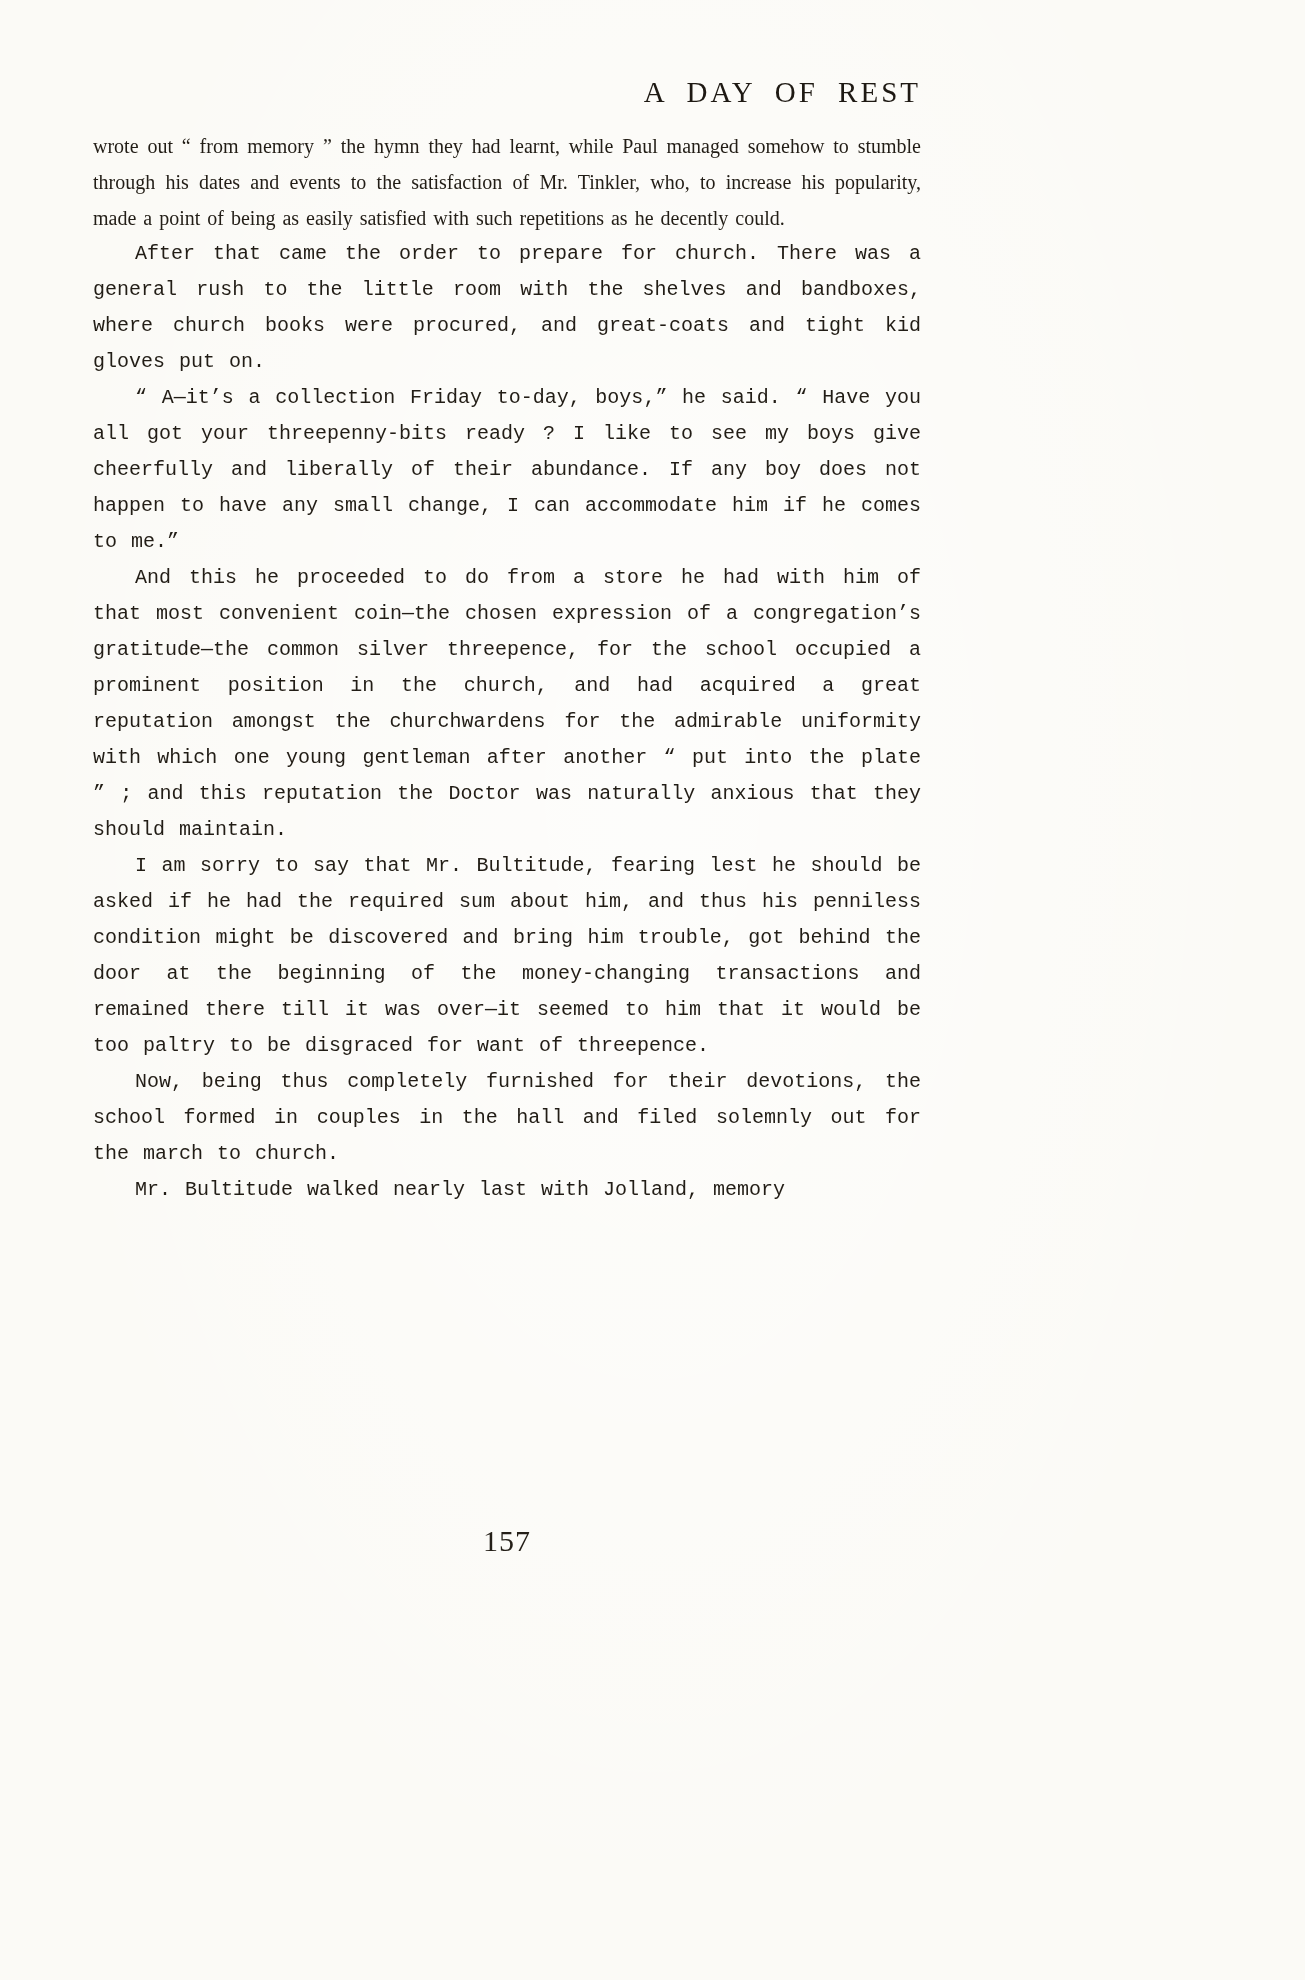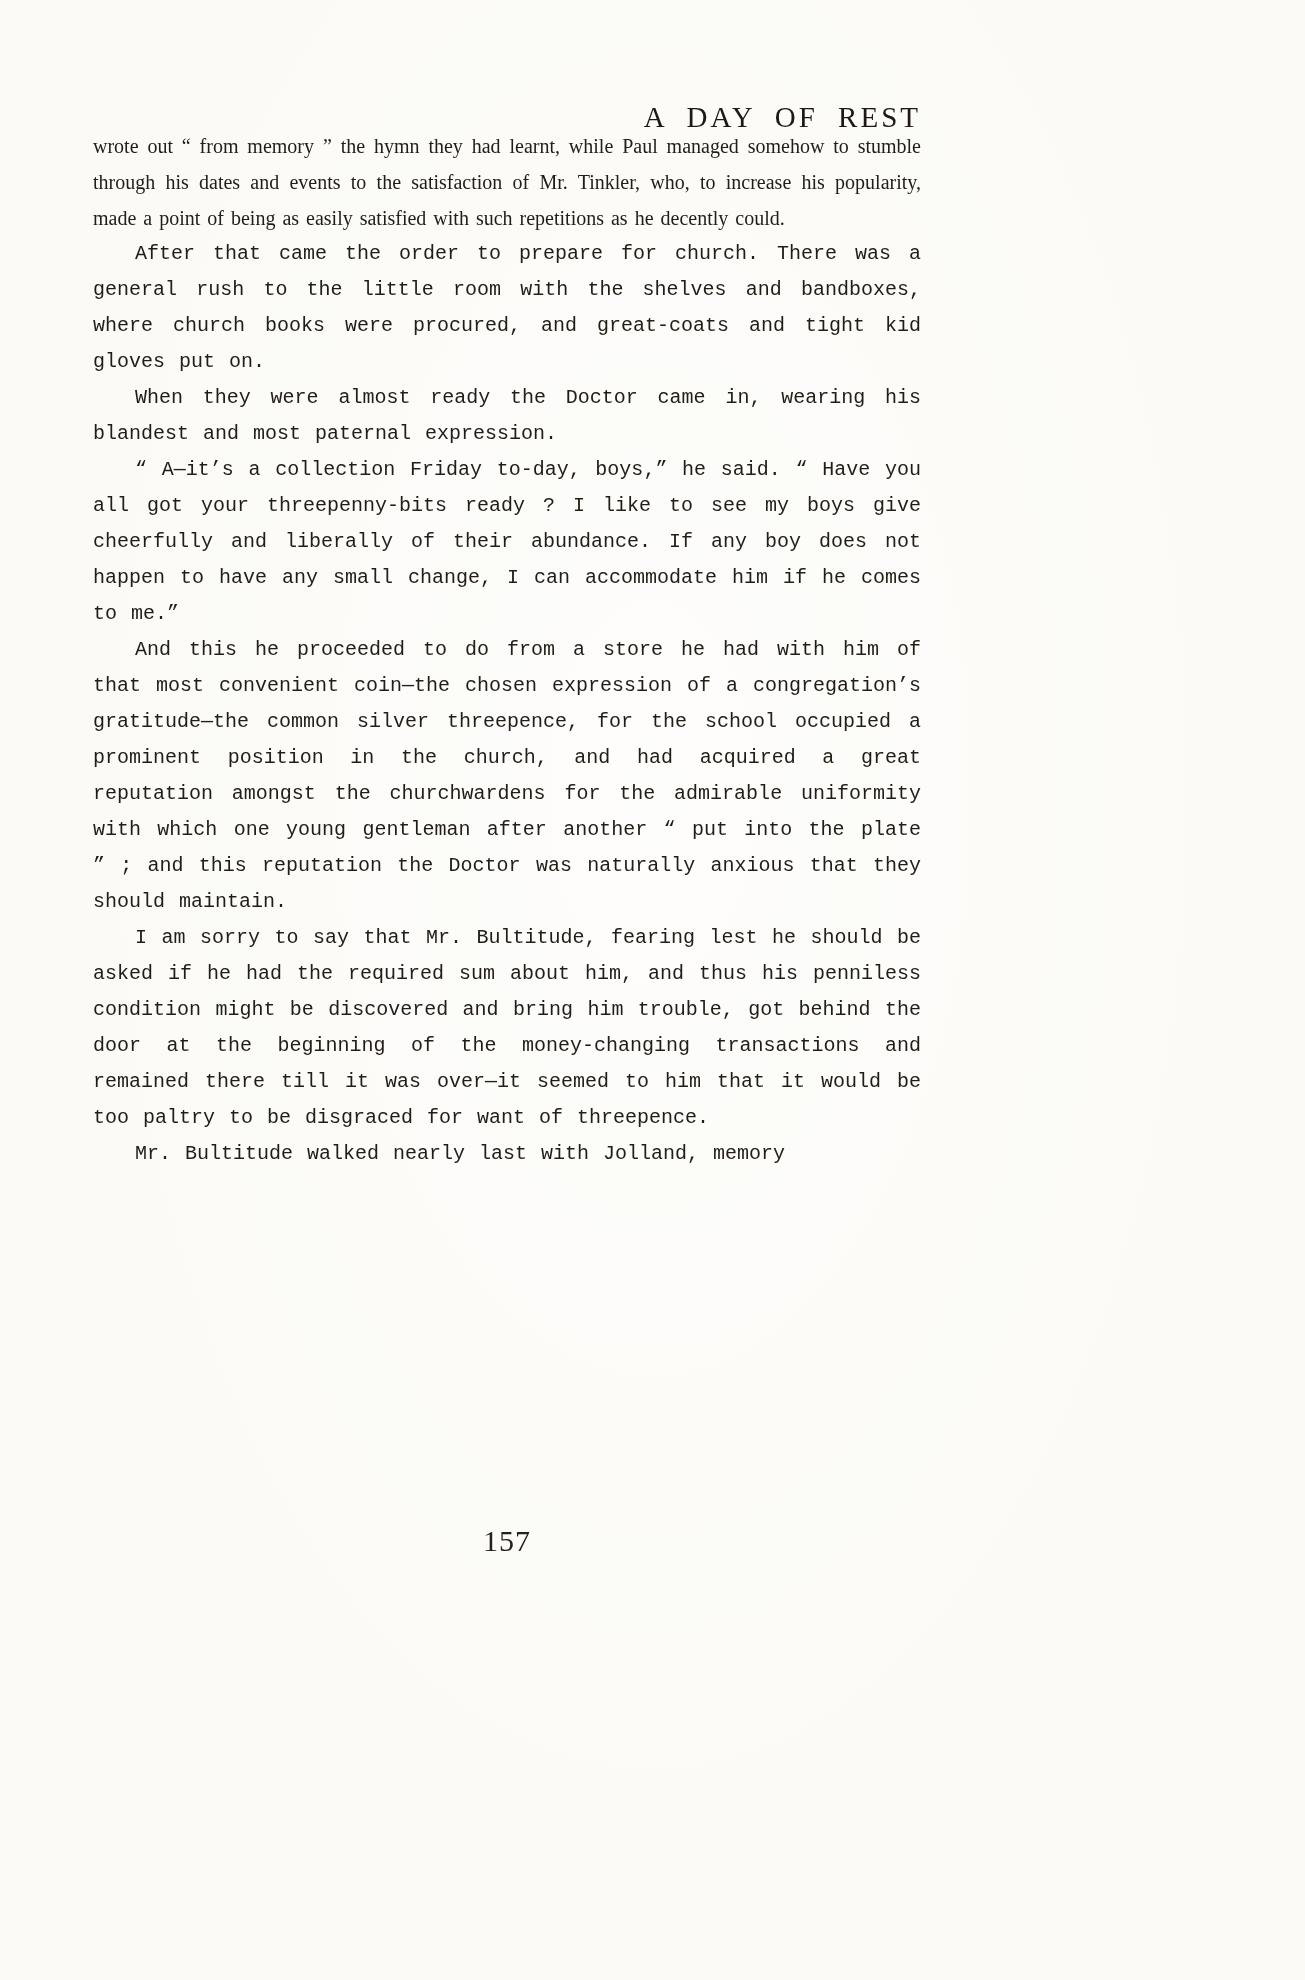--- a/index.html
+++ b/index.html
@@ -32,7 +32,6 @@
     letter-spacing: 3px;
     word-spacing: 10px;
     color: #1e1913;
-    margin-top: 25px;
   }
   .body-text {
     position: absolute;

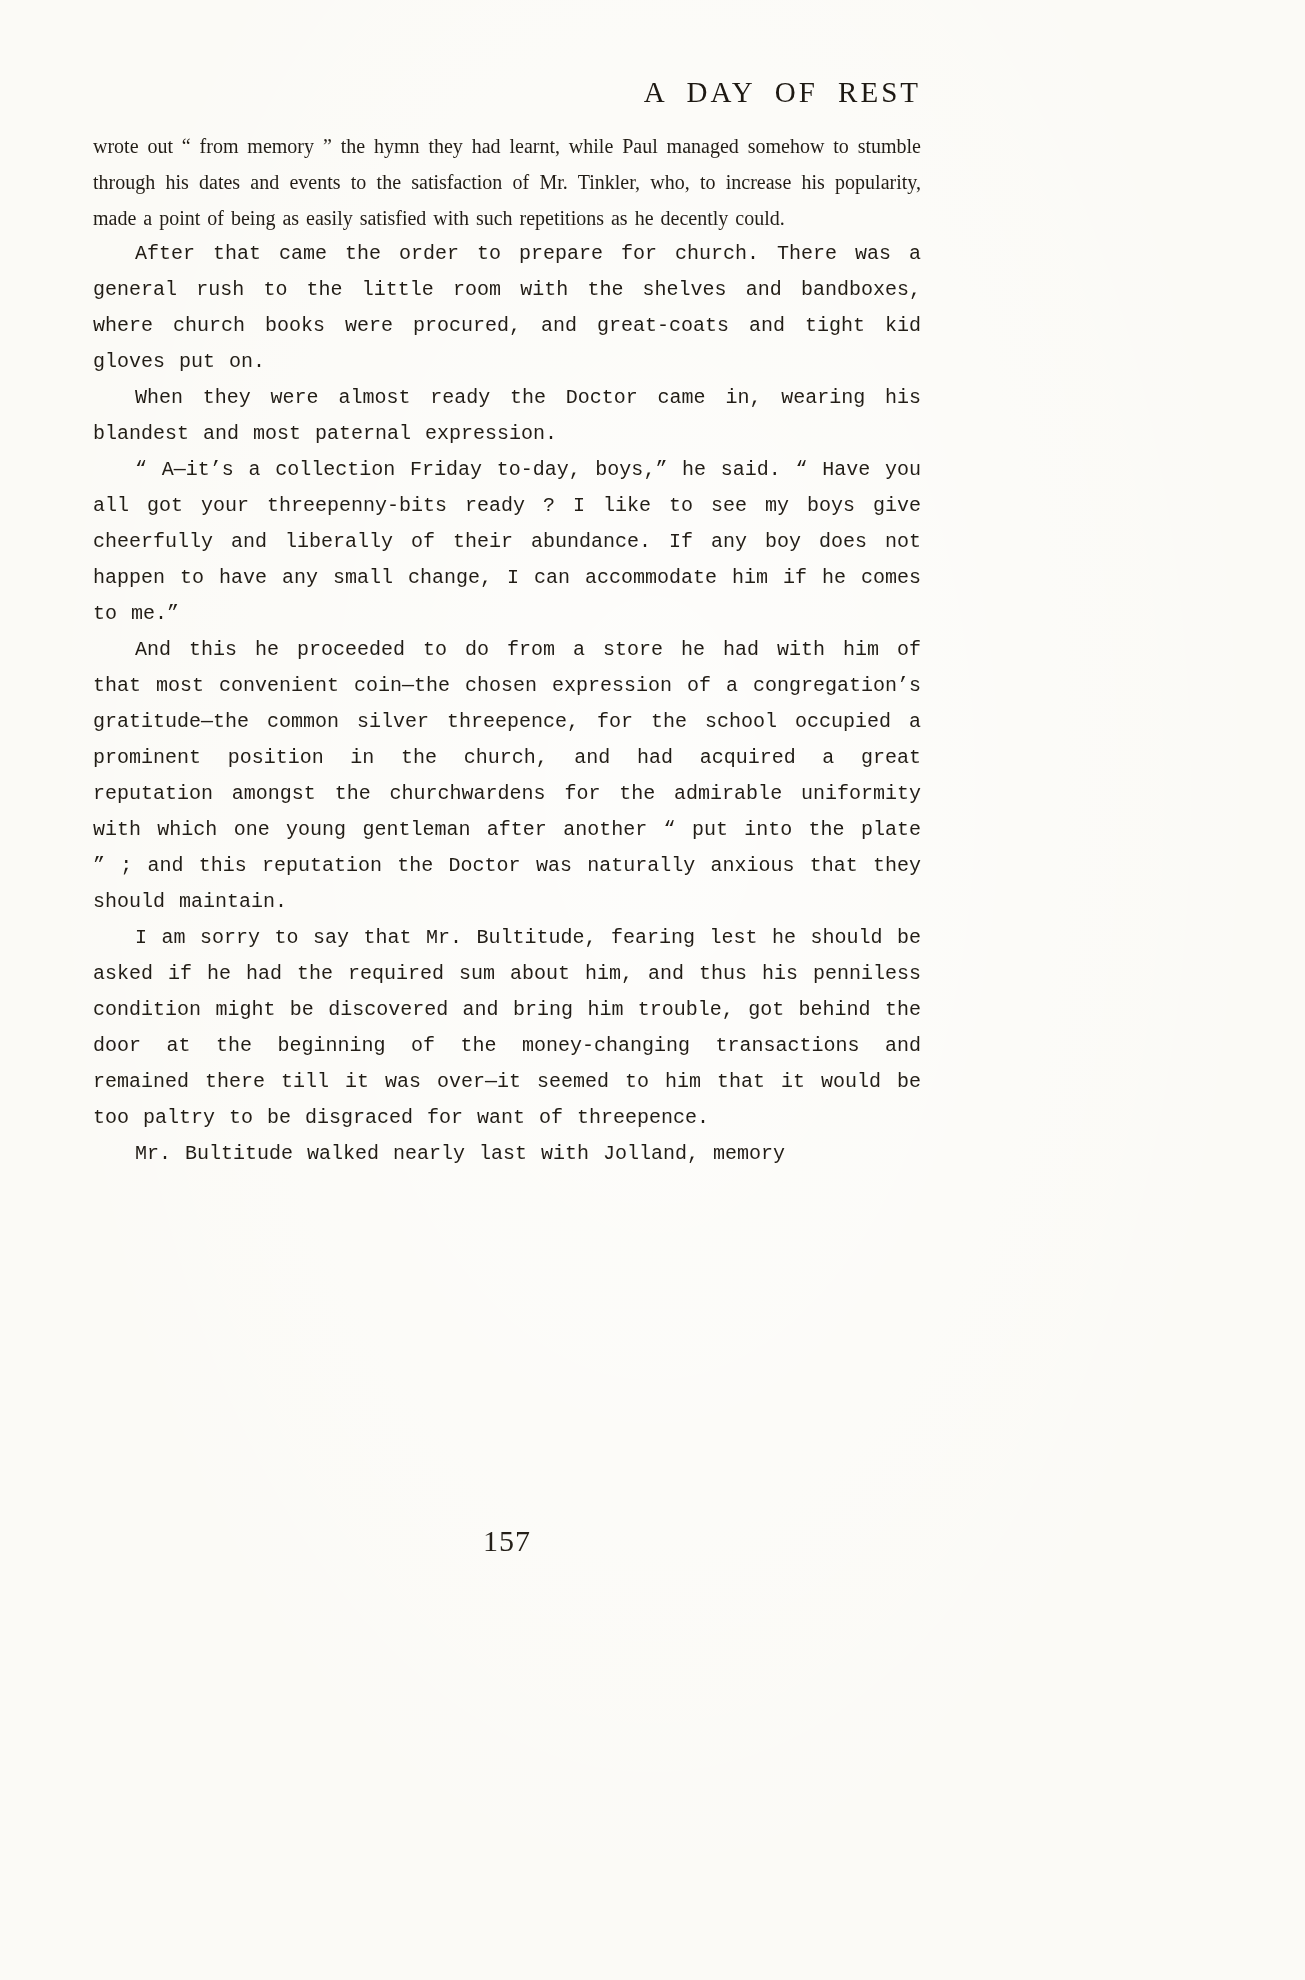--- a/index.html
+++ b/index.html
@@ -73,7 +73,6 @@
   <div class="body-text">
     <p>wrote out “ from memory ” the hymn they had learnt, while Paul managed somehow to stumble through his dates and events to the satisfaction of Mr. Tinkler, who, to increase his popularity, made a point of being as easily satisfied with such repetitions as he decently could.</p>
     <p class="indent">After that came the order to prepare for church. There was a general rush to the little room with the shelves and bandboxes, where church books were procured, and great-coats and tight kid gloves put on.</p>
-    <p class="indent">When they were almost ready the Doctor came in, wearing his blandest and most paternal expression.</p>
     <p class="indent">“ A—it’s a collection Friday to-day, boys,” he said. “ Have you all got your threepenny-bits ready ? I like to see my boys give cheerfully and liberally of their abundance. If any boy does not happen to have any small change, I can accommodate him if he comes to me.”</p>
     <p class="indent">And this he proceeded to do from a store he had with him of that most convenient coin—the chosen expression of a congregation’s gratitude—the common silver threepence, for the school occupied a prominent position in the church, and had acquired a great reputation amongst the churchwardens for the admirable uniformity with which one young gentleman after another “ put into the plate ” ; and this reputation the Doctor was naturally anxious that they should maintain.</p>
     <p class="indent">I am sorry to say that Mr. Bultitude, fearing lest he should be asked if he had the required sum about him, and thus his penniless condition might be discovered and bring him trouble, got behind the door at the beginning of the money-changing transactions and remained there till it was over—it seemed to him that it would be too paltry to be disgraced for want of threepence.</p>

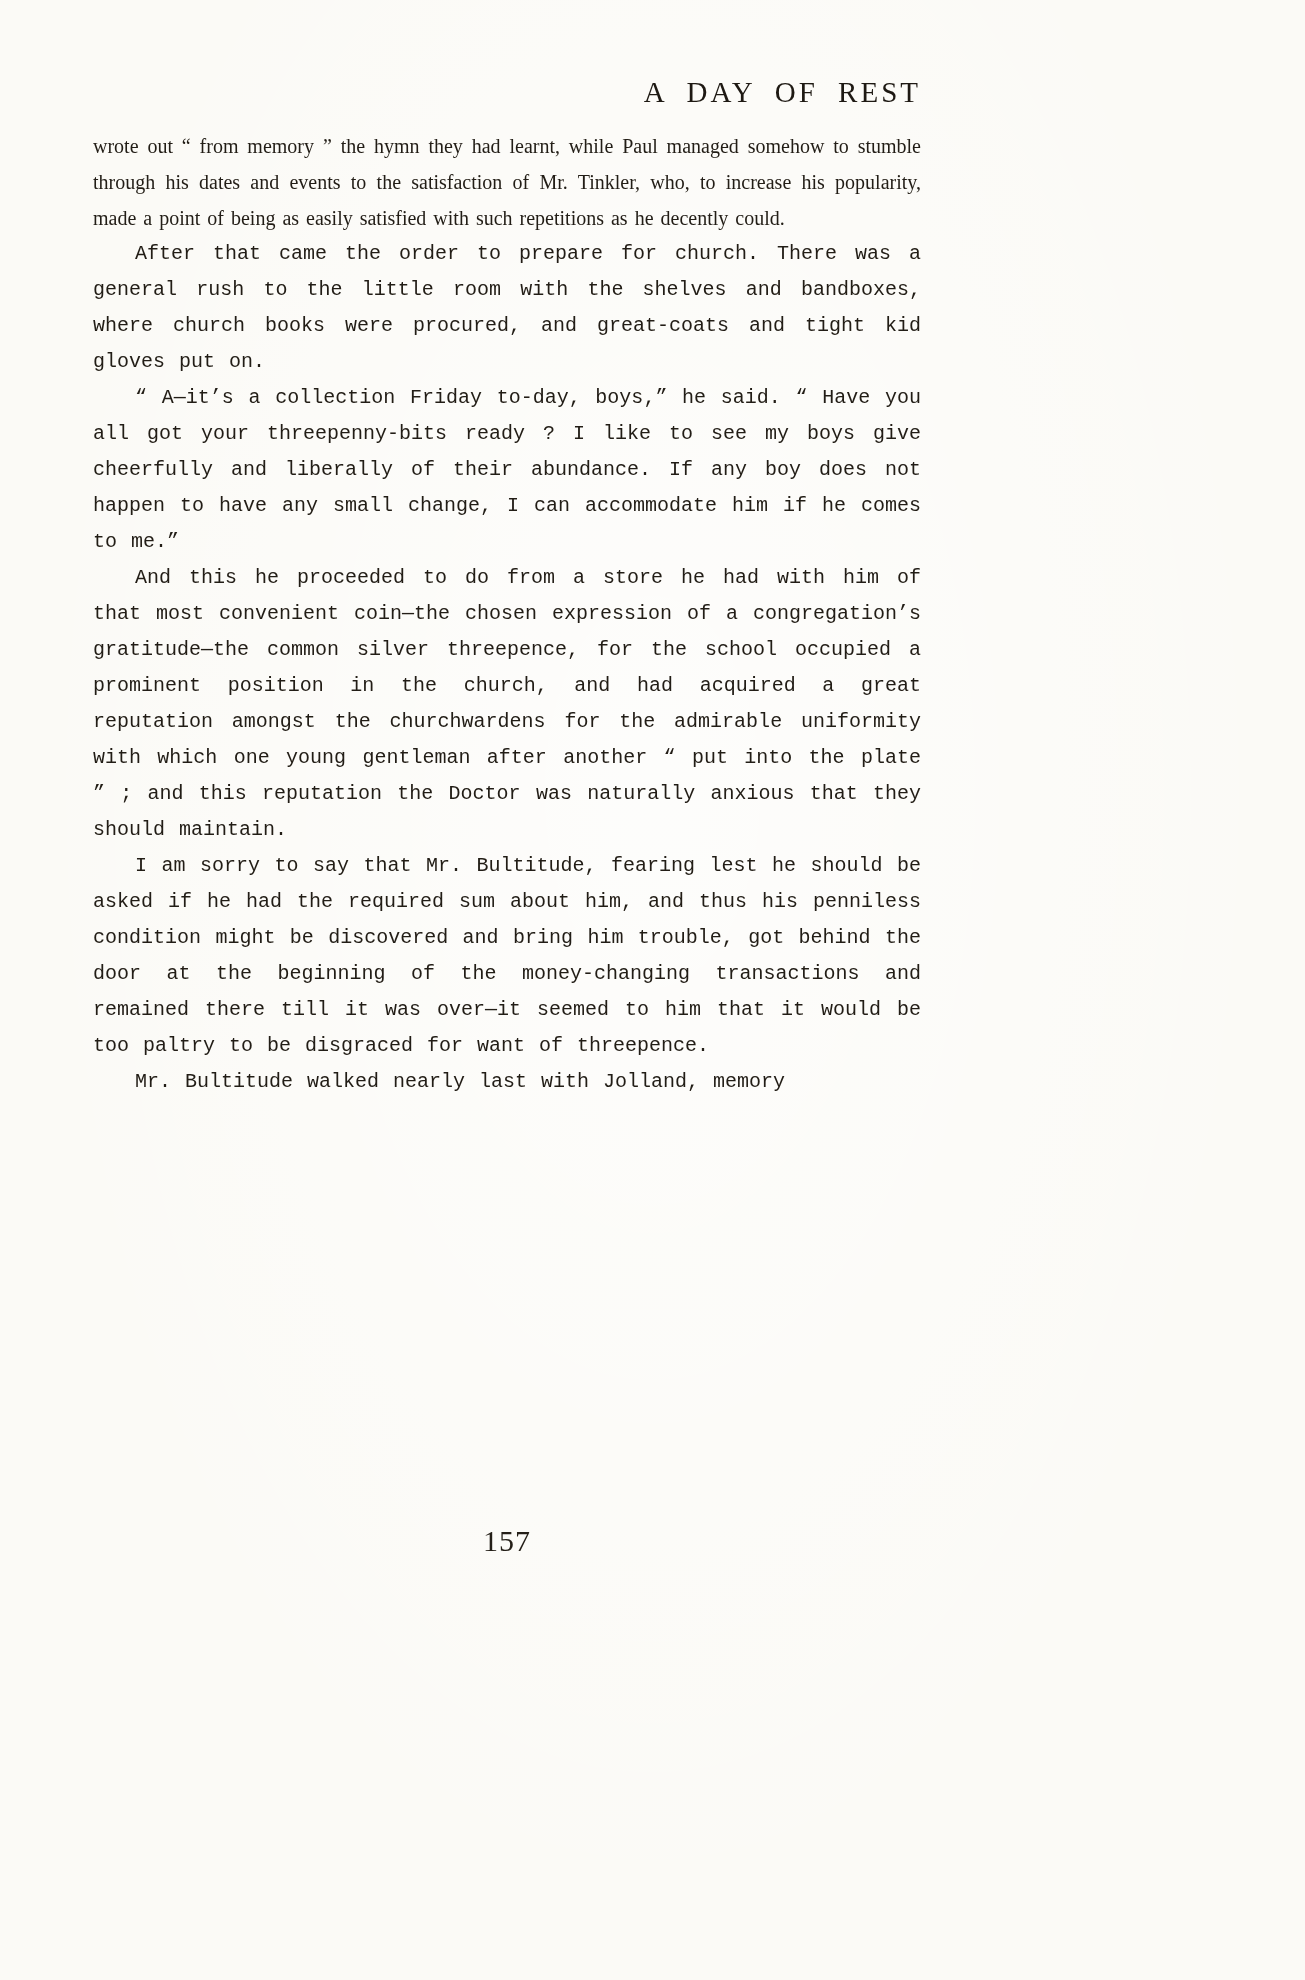--- a/index.html
+++ b/index.html
@@ -76,6 +76,7 @@
     <p class="indent">“ A—it’s a collection Friday to-day, boys,” he said. “ Have you all got your threepenny-bits ready ? I like to see my boys give cheerfully and liberally of their abundance. If any boy does not happen to have any small change, I can accommodate him if he comes to me.”</p>
     <p class="indent">And this he proceeded to do from a store he had with him of that most convenient coin—the chosen expression of a congregation’s gratitude—the common silver threepence, for the school occupied a prominent position in the church, and had acquired a great reputation amongst the churchwardens for the admirable uniformity with which one young gentleman after another “ put into the plate ” ; and this reputation the Doctor was naturally anxious that they should maintain.</p>
     <p class="indent">I am sorry to say that Mr. Bultitude, fearing lest he should be asked if he had the required sum about him, and thus his penniless condition might be discovered and bring him trouble, got behind the door at the beginning of the money-changing transactions and remained there till it was over—it seemed to him that it would be too paltry to be disgraced for want of threepence.</p>
+    <p class="indent">Now, being thus completely furnished for their devotions, the school formed in couples in the hall and filed solemnly out for the march to church.</p>
     <p class="indent">Mr. Bultitude walked nearly last with Jolland, memory</p>
   </div>
 

